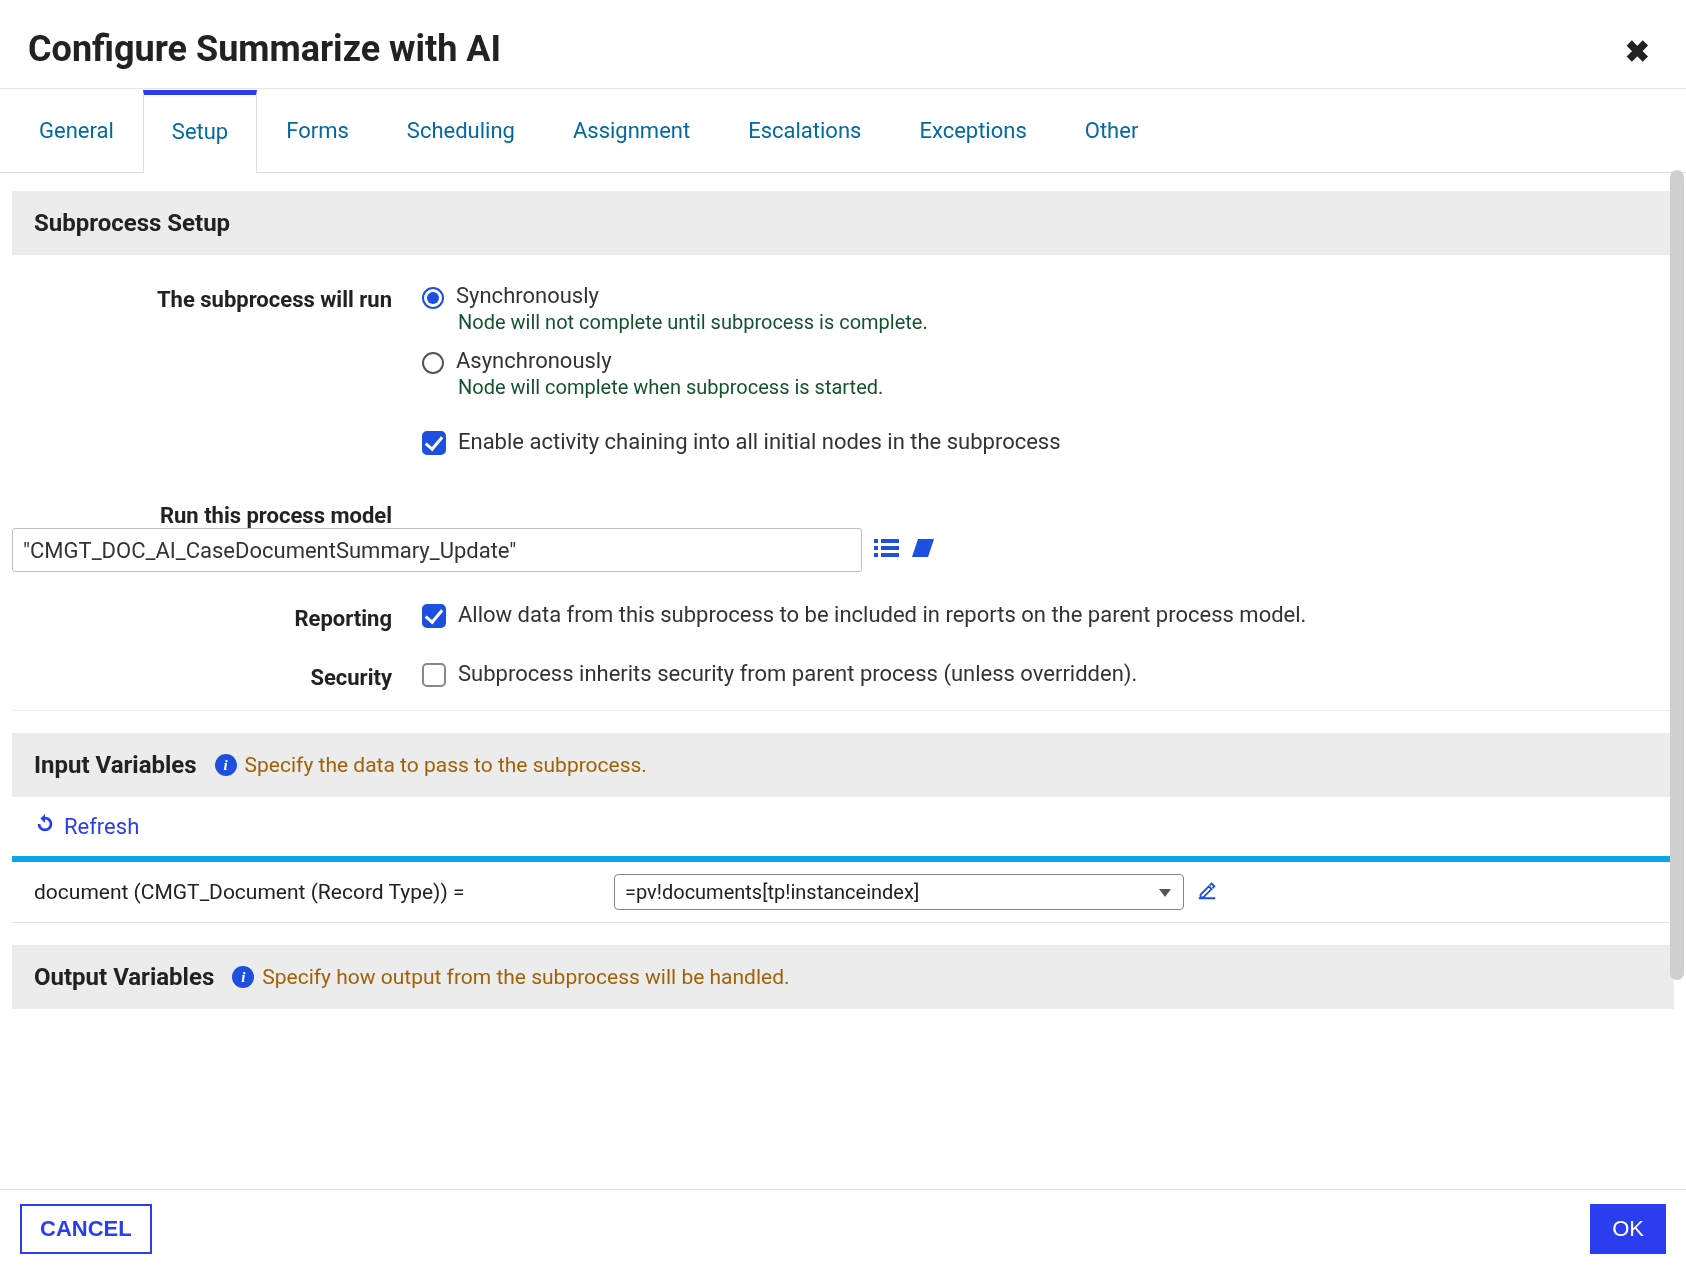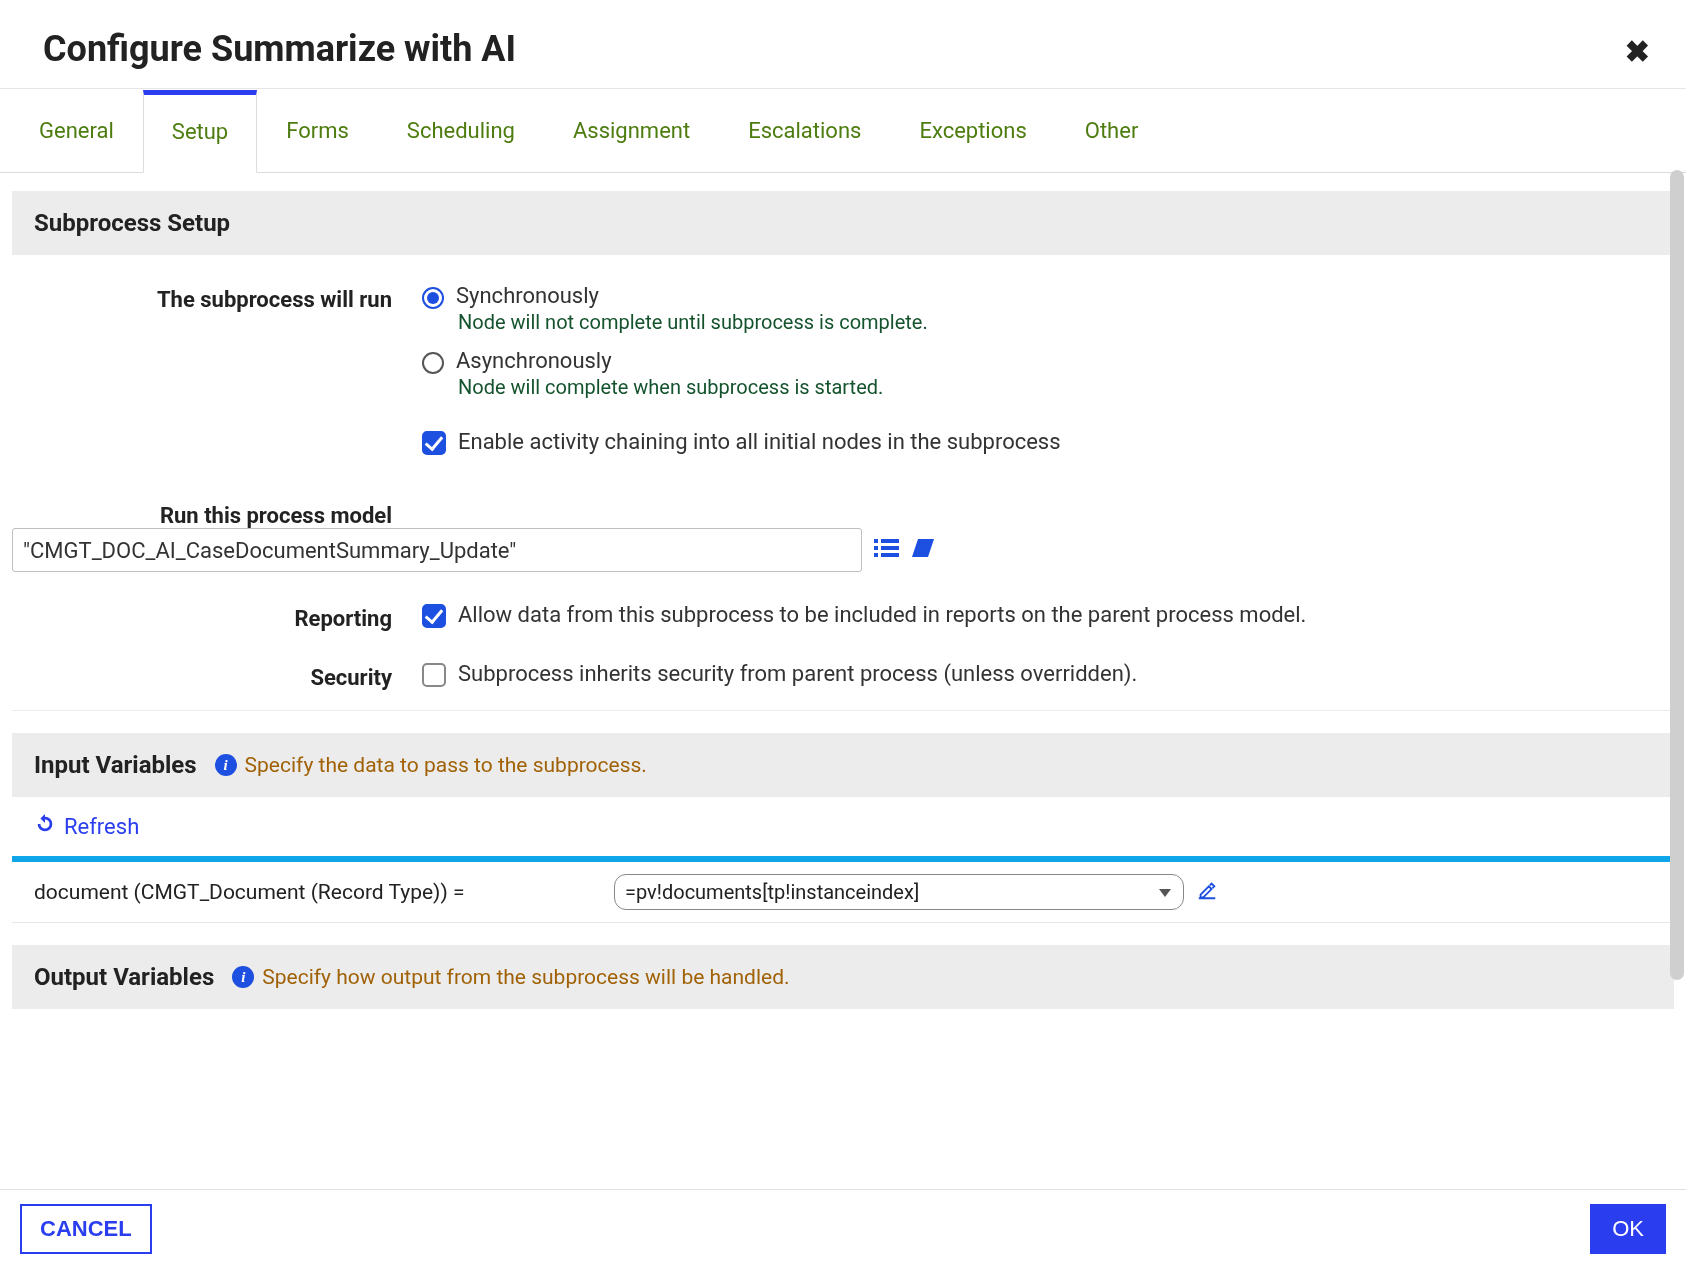--- a/index.html
+++ b/index.html
@@ -8,7 +8,7 @@
 .dialog { display: flex; flex-direction: column; height: 100%; }
 
 .header { display: flex; justify-content: space-between; align-items: flex-start; padding: 28px 30px 18px 28px; border-bottom: 1px solid #e6e6e6; }
-.title { font-size: 36px; font-weight: 700; margin-left: 15px; }
+.title { font-size: 36px; font-weight: 700; }
 .close-x { font-size: 30px; font-weight: 900; cursor: pointer; color: #222; padding: 6px 6px 0 0; }
 
 .tab-area { border-bottom: 1px solid #dcdcdc; padding-left: 10px; }

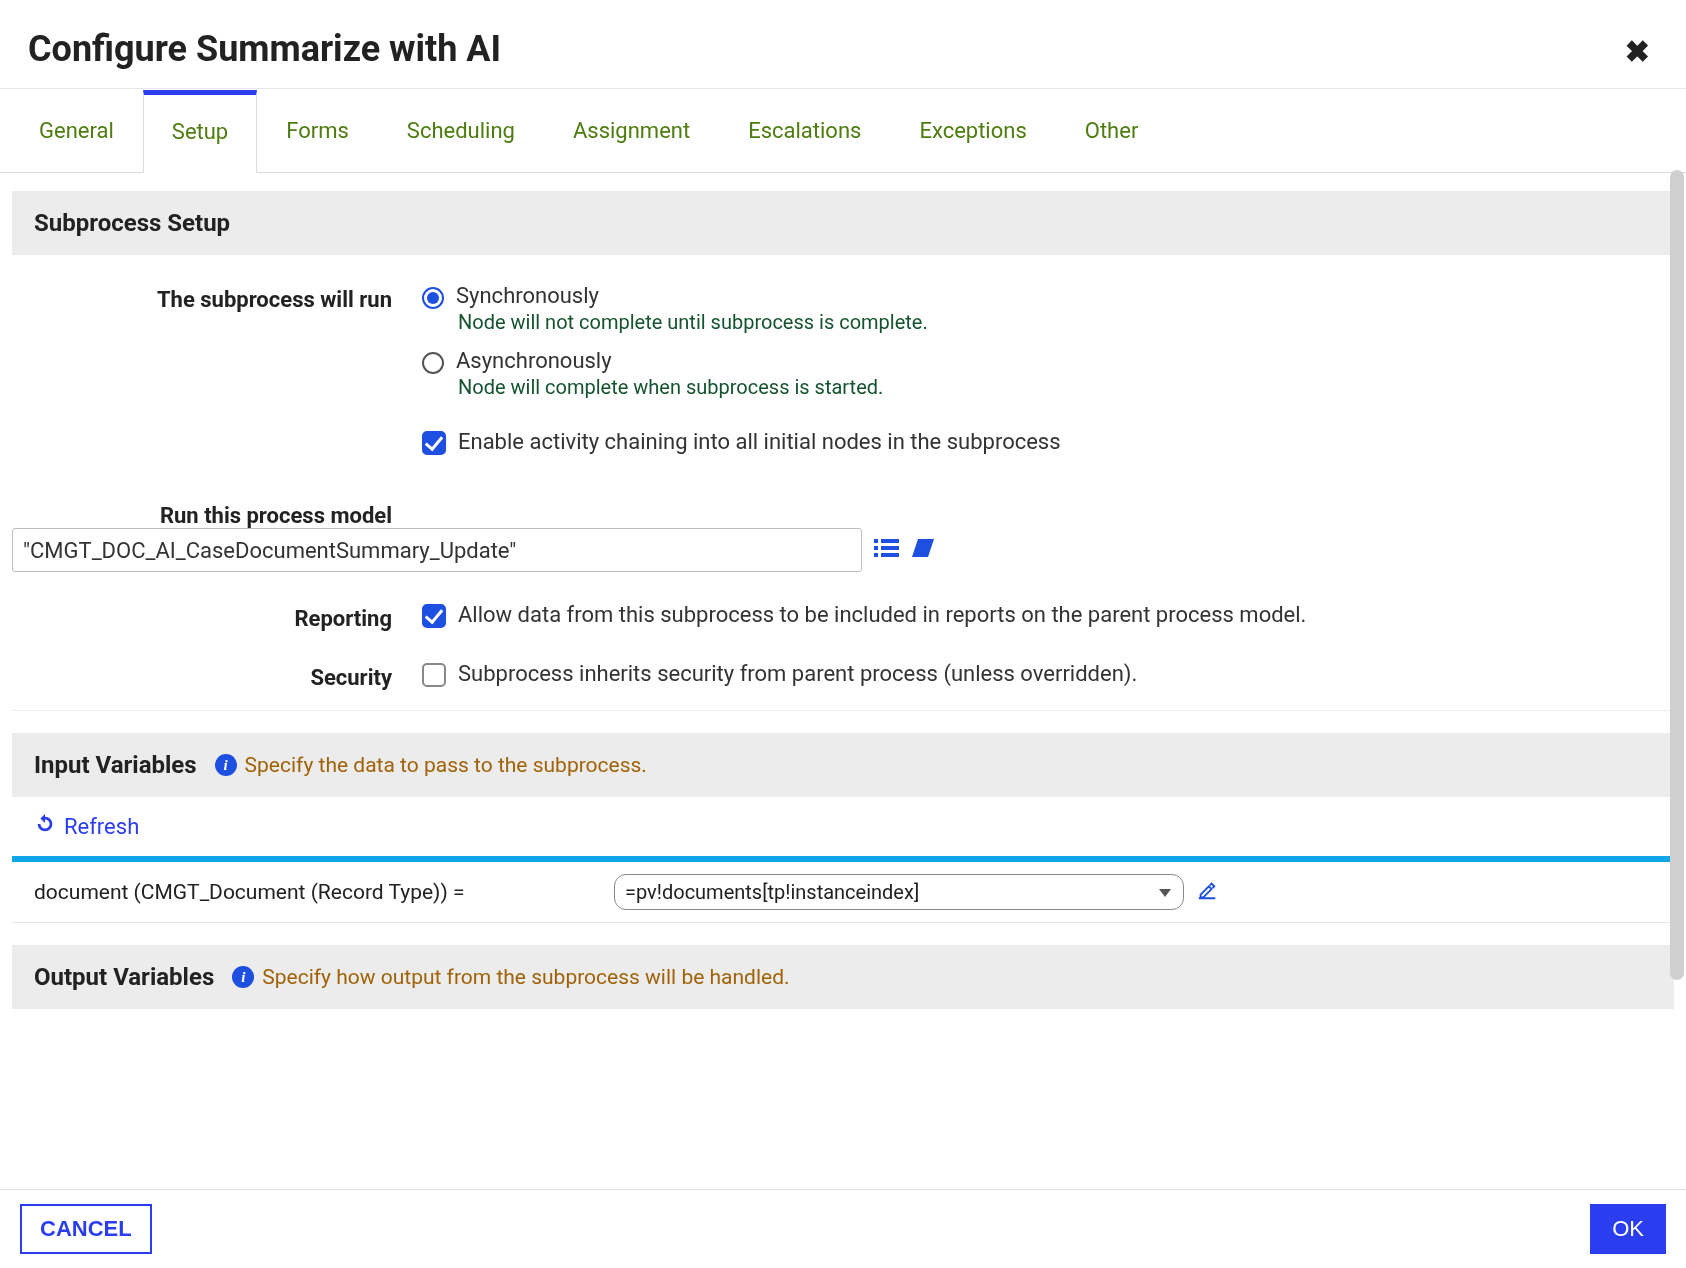--- a/index.html
+++ b/index.html
@@ -13,7 +13,7 @@
 
 .tab-area { border-bottom: 1px solid #dcdcdc; padding-left: 10px; }
 .tabs { display: flex; }
-.tab { padding: 28px 28px; font-size: 22px; color: #4d7c0f; cursor: pointer; border: 1px solid transparent; }
+.tab { padding: 28px 28px; font-size: 22px; color: #0369a1; cursor: pointer; border: 1px solid transparent; }
 .tab.active { border: 1px solid #dcdcdc; border-bottom: 1px solid #fff; border-top: 5px solid #2a3ef0; border-radius: 0; position: relative; top: 1px; background: #fff; padding-top: 24px; font-weight: 400; }
 
 .body { flex: 1; overflow-y: auto; padding: 18px 12px 0 12px; position: relative; }

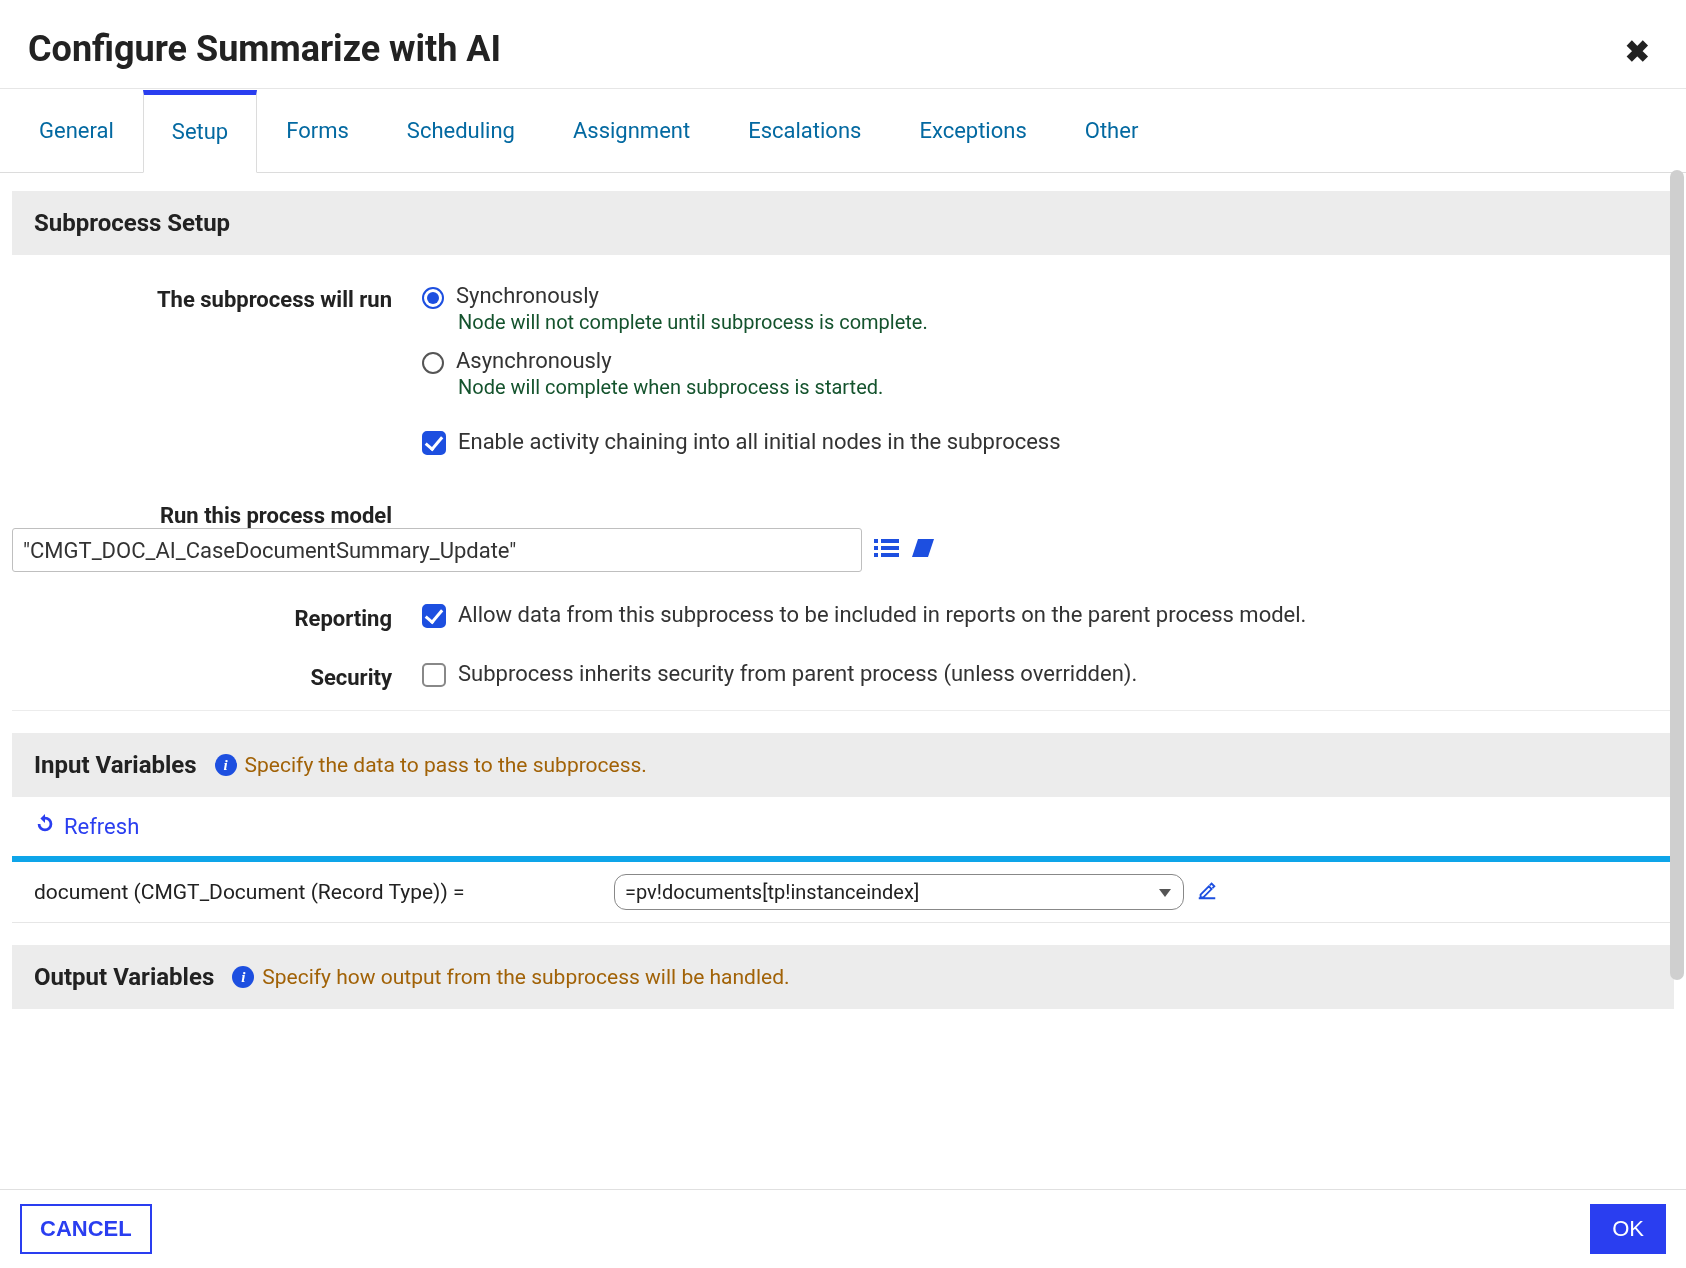--- a/index.html
+++ b/index.html
@@ -61,7 +61,7 @@
 .var-row { display: flex; align-items: center; border-top: 6px solid #0ea5e9; border-bottom: 1px solid #e6e6e6; padding: 12px 22px; font-size: 21px; }
 .var-label { width: 580px; }
 .var-select-wrap { display: flex; align-items: center; gap: 12px; }
-.var-select { width: 570px; height: 36px; border: 1px solid #888; border-radius: 12px; background: #fff; font-size: 20px; padding: 0 30px 0 10px; position: relative; display: flex; align-items: center; }
+.var-select { width: 570px; height: 36px; border: 1px solid #888; border-radius: 4px; background: #fff; font-size: 20px; padding: 0 30px 0 10px; position: relative; display: flex; align-items: center; }
 .var-select::after { content: ""; position: absolute; right: 12px; top: 14px; width: 0; height: 0; border-left: 6px solid transparent; border-right: 6px solid transparent; border-top: 8px solid #555; }
 .edit-icon { color: #1d4fe0; }
 

